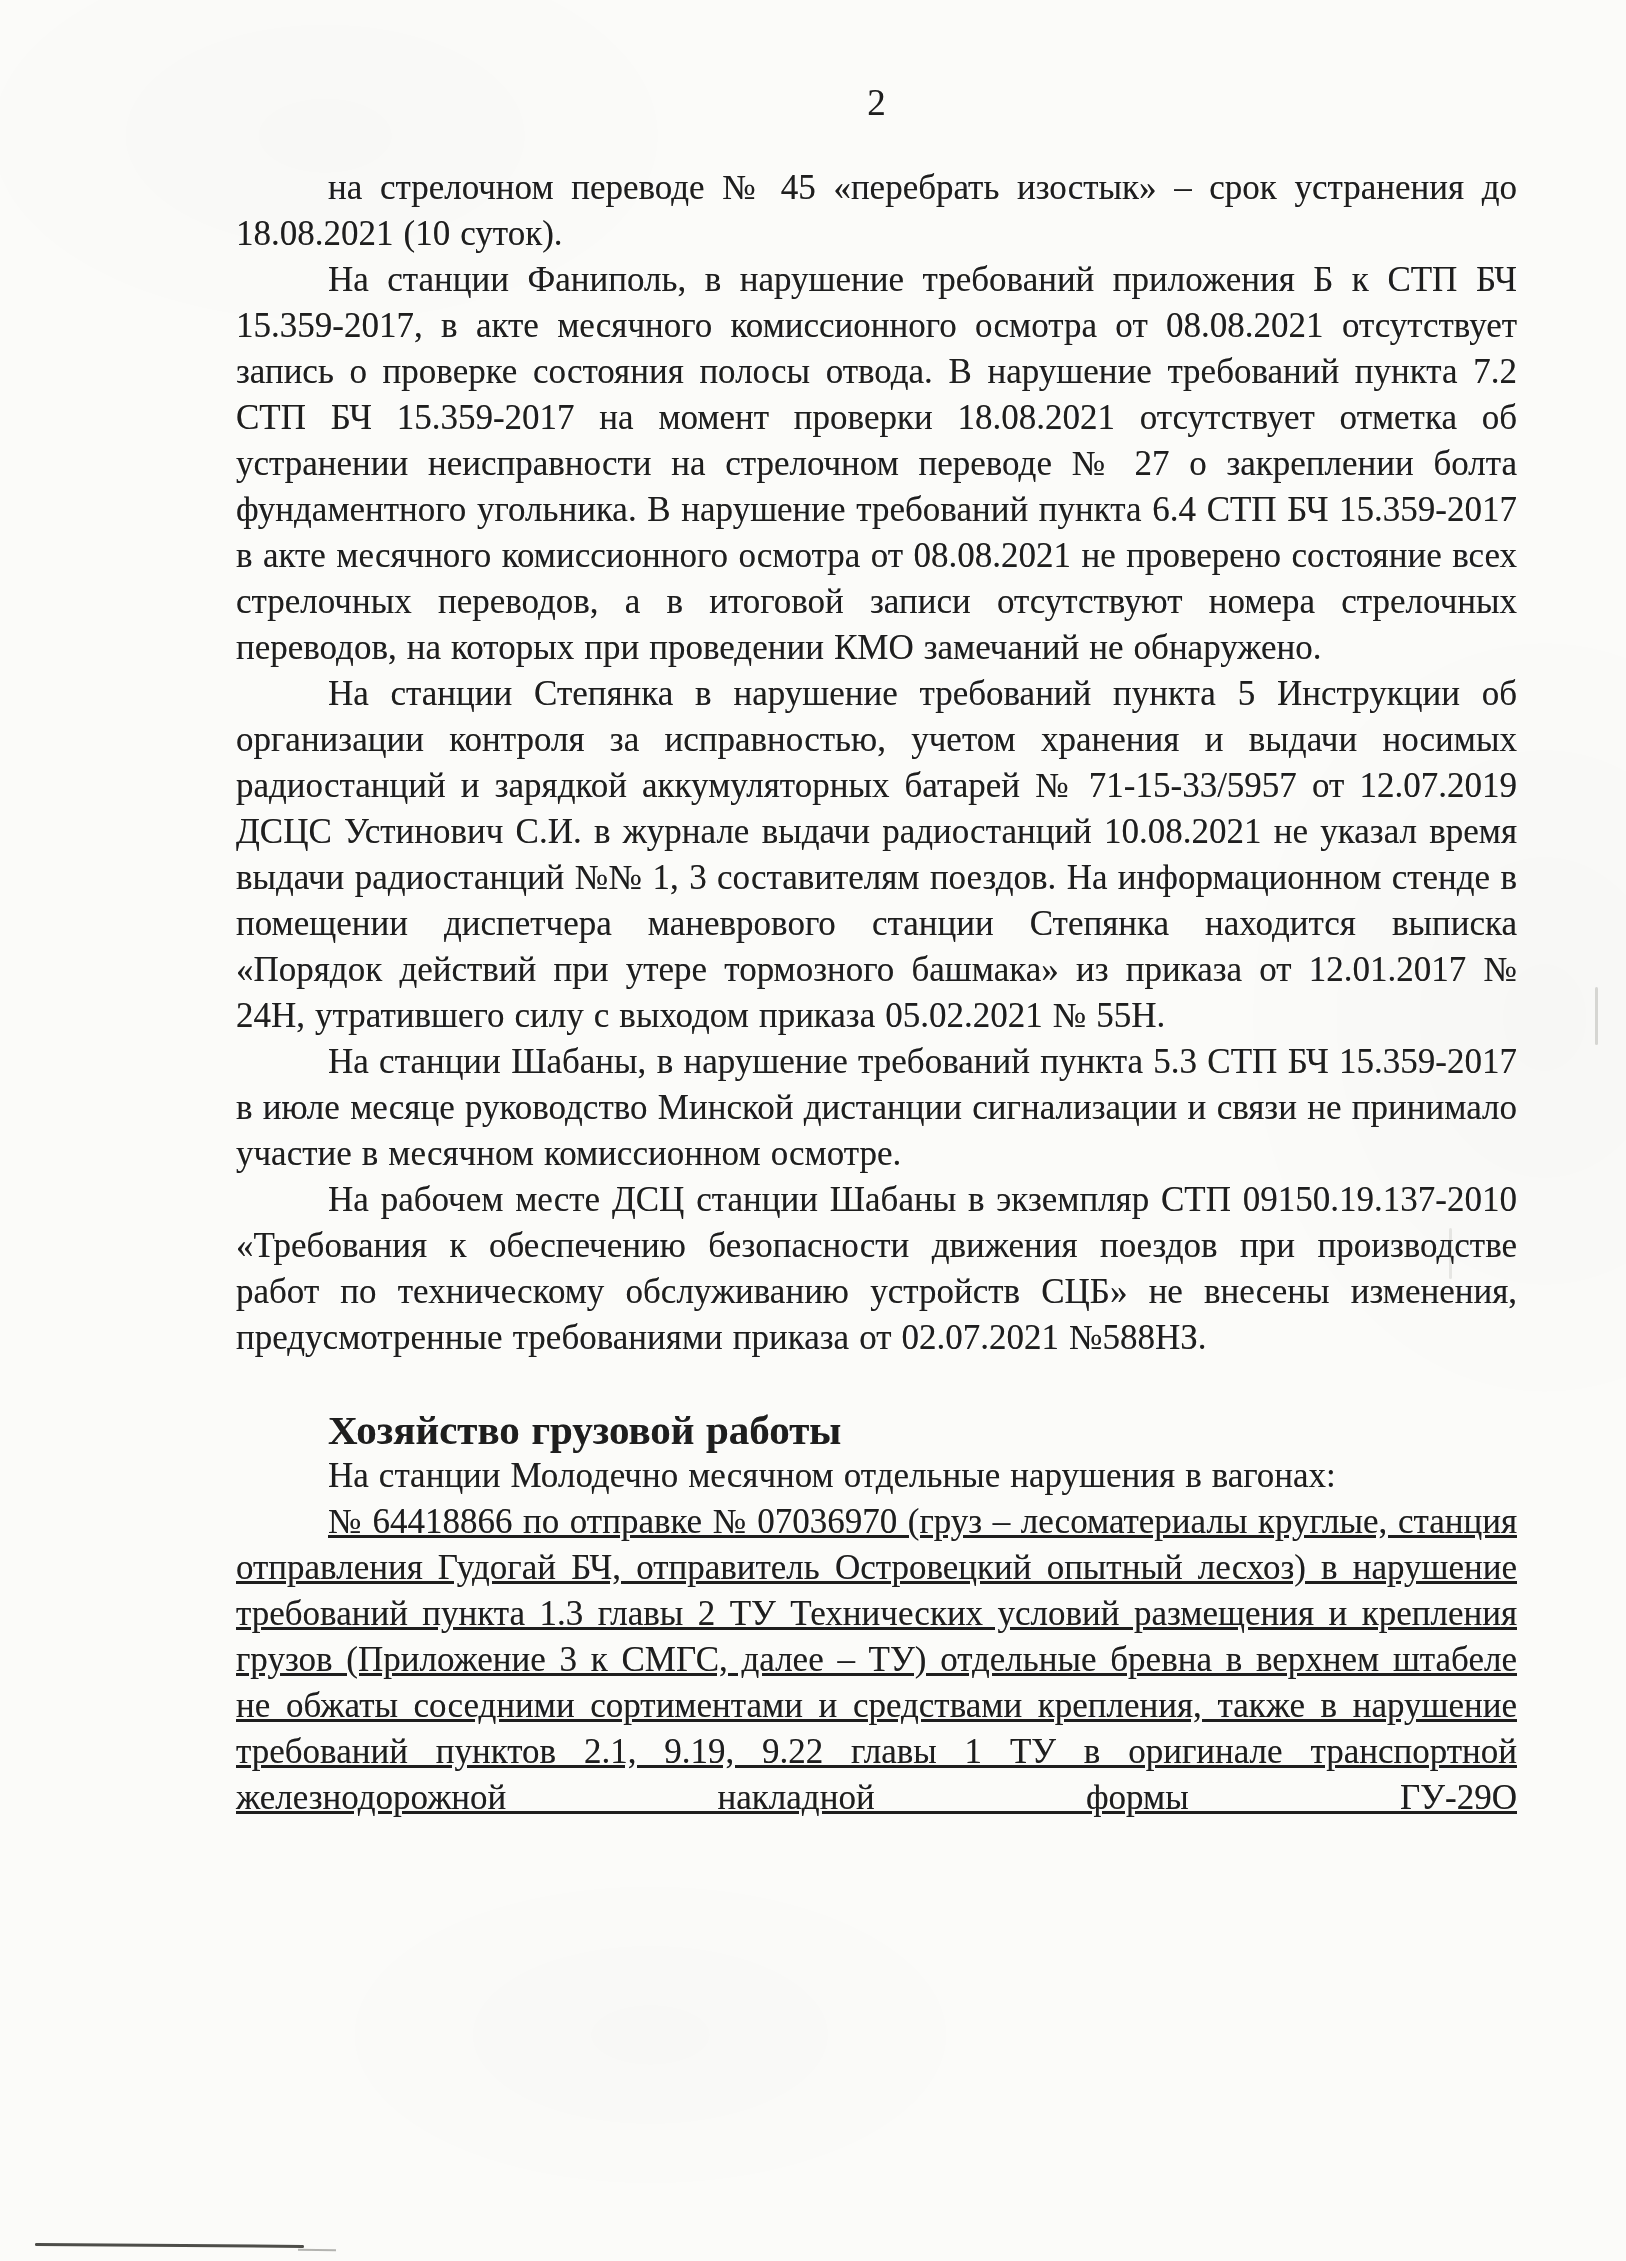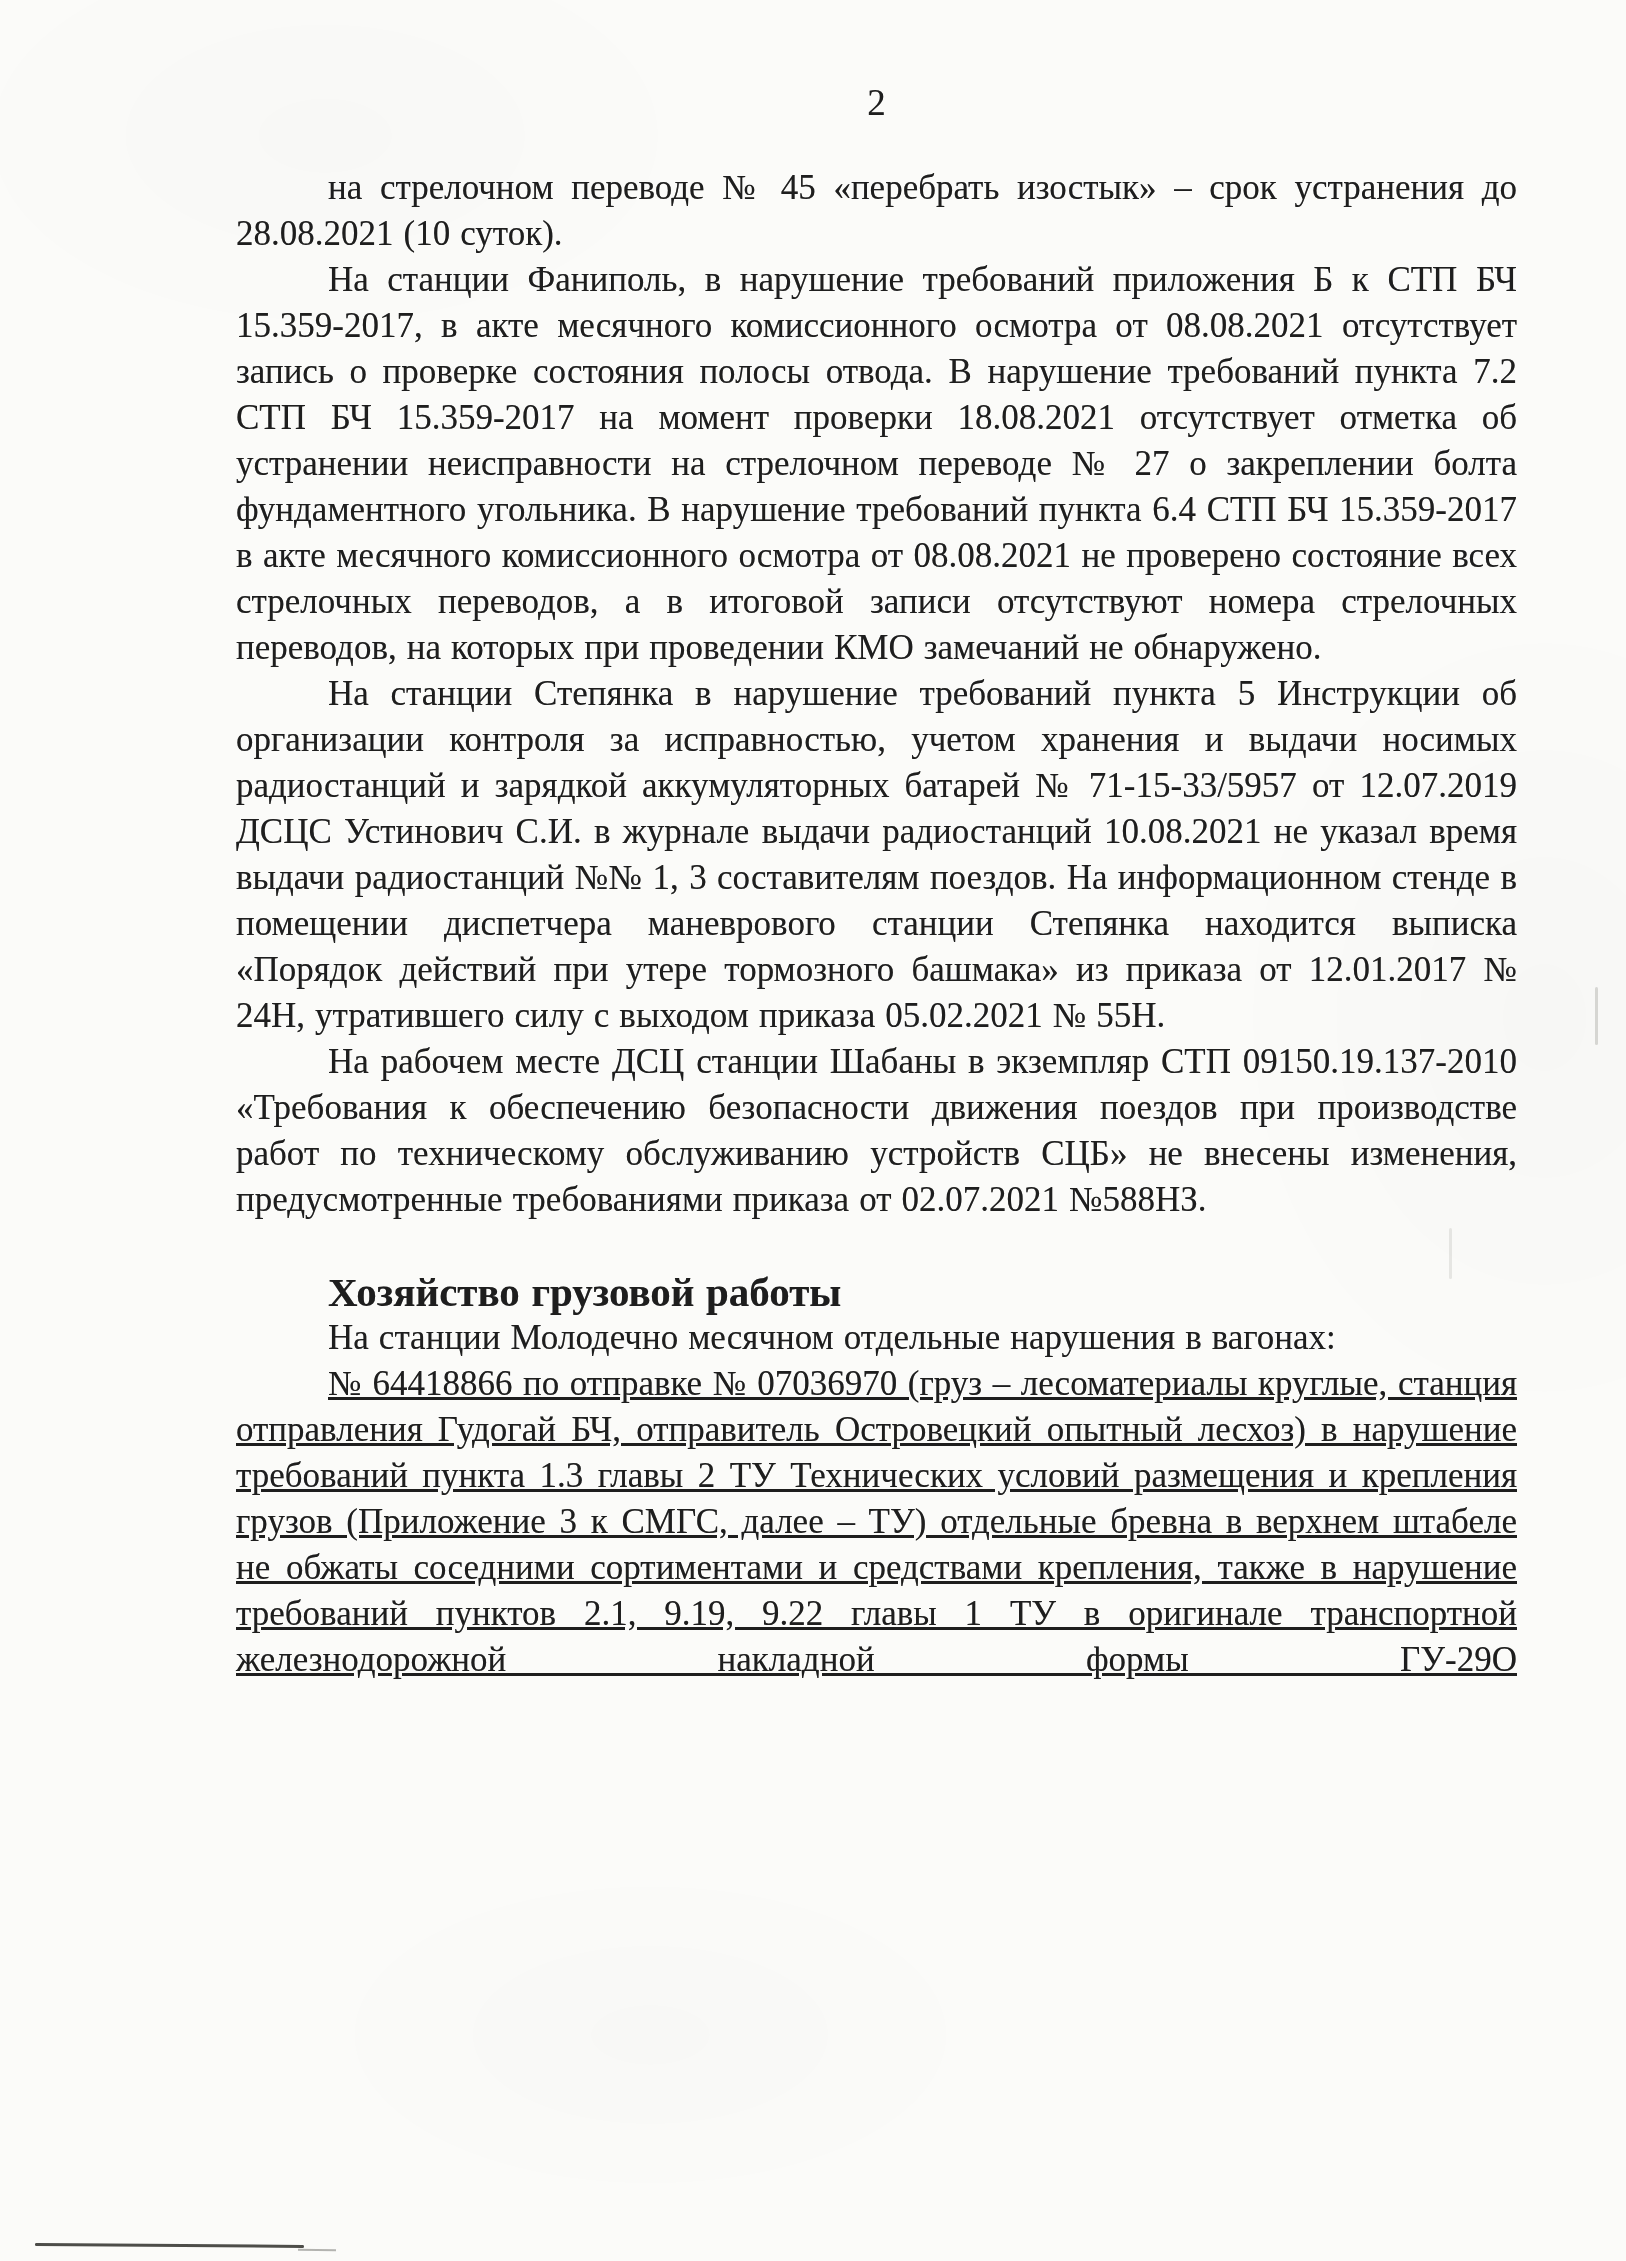--- a/index.html
+++ b/index.html
@@ -102,7 +102,7 @@
 <div class="page-number">2</div>
 
 <div class="text-block">
-  <p class="para">на стрелочном переводе № 45 «перебрать изостык» – срок устранения до 28.08.2021 (10 суток).</p>
+  <p class="para">на стрелочном переводе № 45 «перебрать изостык» – срок устранения до 18.08.2021 (10 суток).</p>
   <p class="para">На станции Фаниполь, в нарушение требований приложения Б к СТП БЧ 15.359-2017, в акте месячного комиссионного осмотра от 08.08.2021 отсутствует запись о проверке состояния полосы отвода. В нарушение требований пункта 7.2 СТП БЧ 15.359-2017 на момент проверки 18.08.2021 отсутствует отметка об устранении неисправности на стрелочном переводе № 27 о закреплении болта фундаментного угольника. В нарушение требований пункта 6.4 СТП БЧ 15.359-2017 в акте месячного комиссионного осмотра от 08.08.2021 не проверено состояние всех стрелочных переводов, а в итоговой записи отсутствуют номера стрелочных переводов, на которых при проведении КМО замечаний не обнаружено.</p>
   <p class="para">На станции Степянка в нарушение требований пункта 5 Инструкции об организации контроля за исправностью, учетом хранения и выдачи носимых радиостанций и зарядкой аккумуляторных батарей № 71-15-33/5957 от 12.07.2019 ДСЦС Устинович С.И. в журнале выдачи радиостанций 10.08.2021 не указал время выдачи радиостанций №№ 1, 3 составителям поездов. На информационном стенде в помещении диспетчера маневрового  станции Степянка находится выписка «Порядок действий при утере тормозного башмака» из приказа от 12.01.2017 № 24Н, утратившего силу с выходом приказа 05.02.2021 № 55Н.</p>
   <p class="para">На рабочем месте ДСЦ станции Шабаны в экземпляр СТП 09150.19.137-2010 «Требования к обеспечению безопасности движения поездов при производстве работ по техническому обслуживанию устройств СЦБ» не внесены изменения, предусмотренные требованиями приказа от 02.07.2021 №588НЗ.</p>

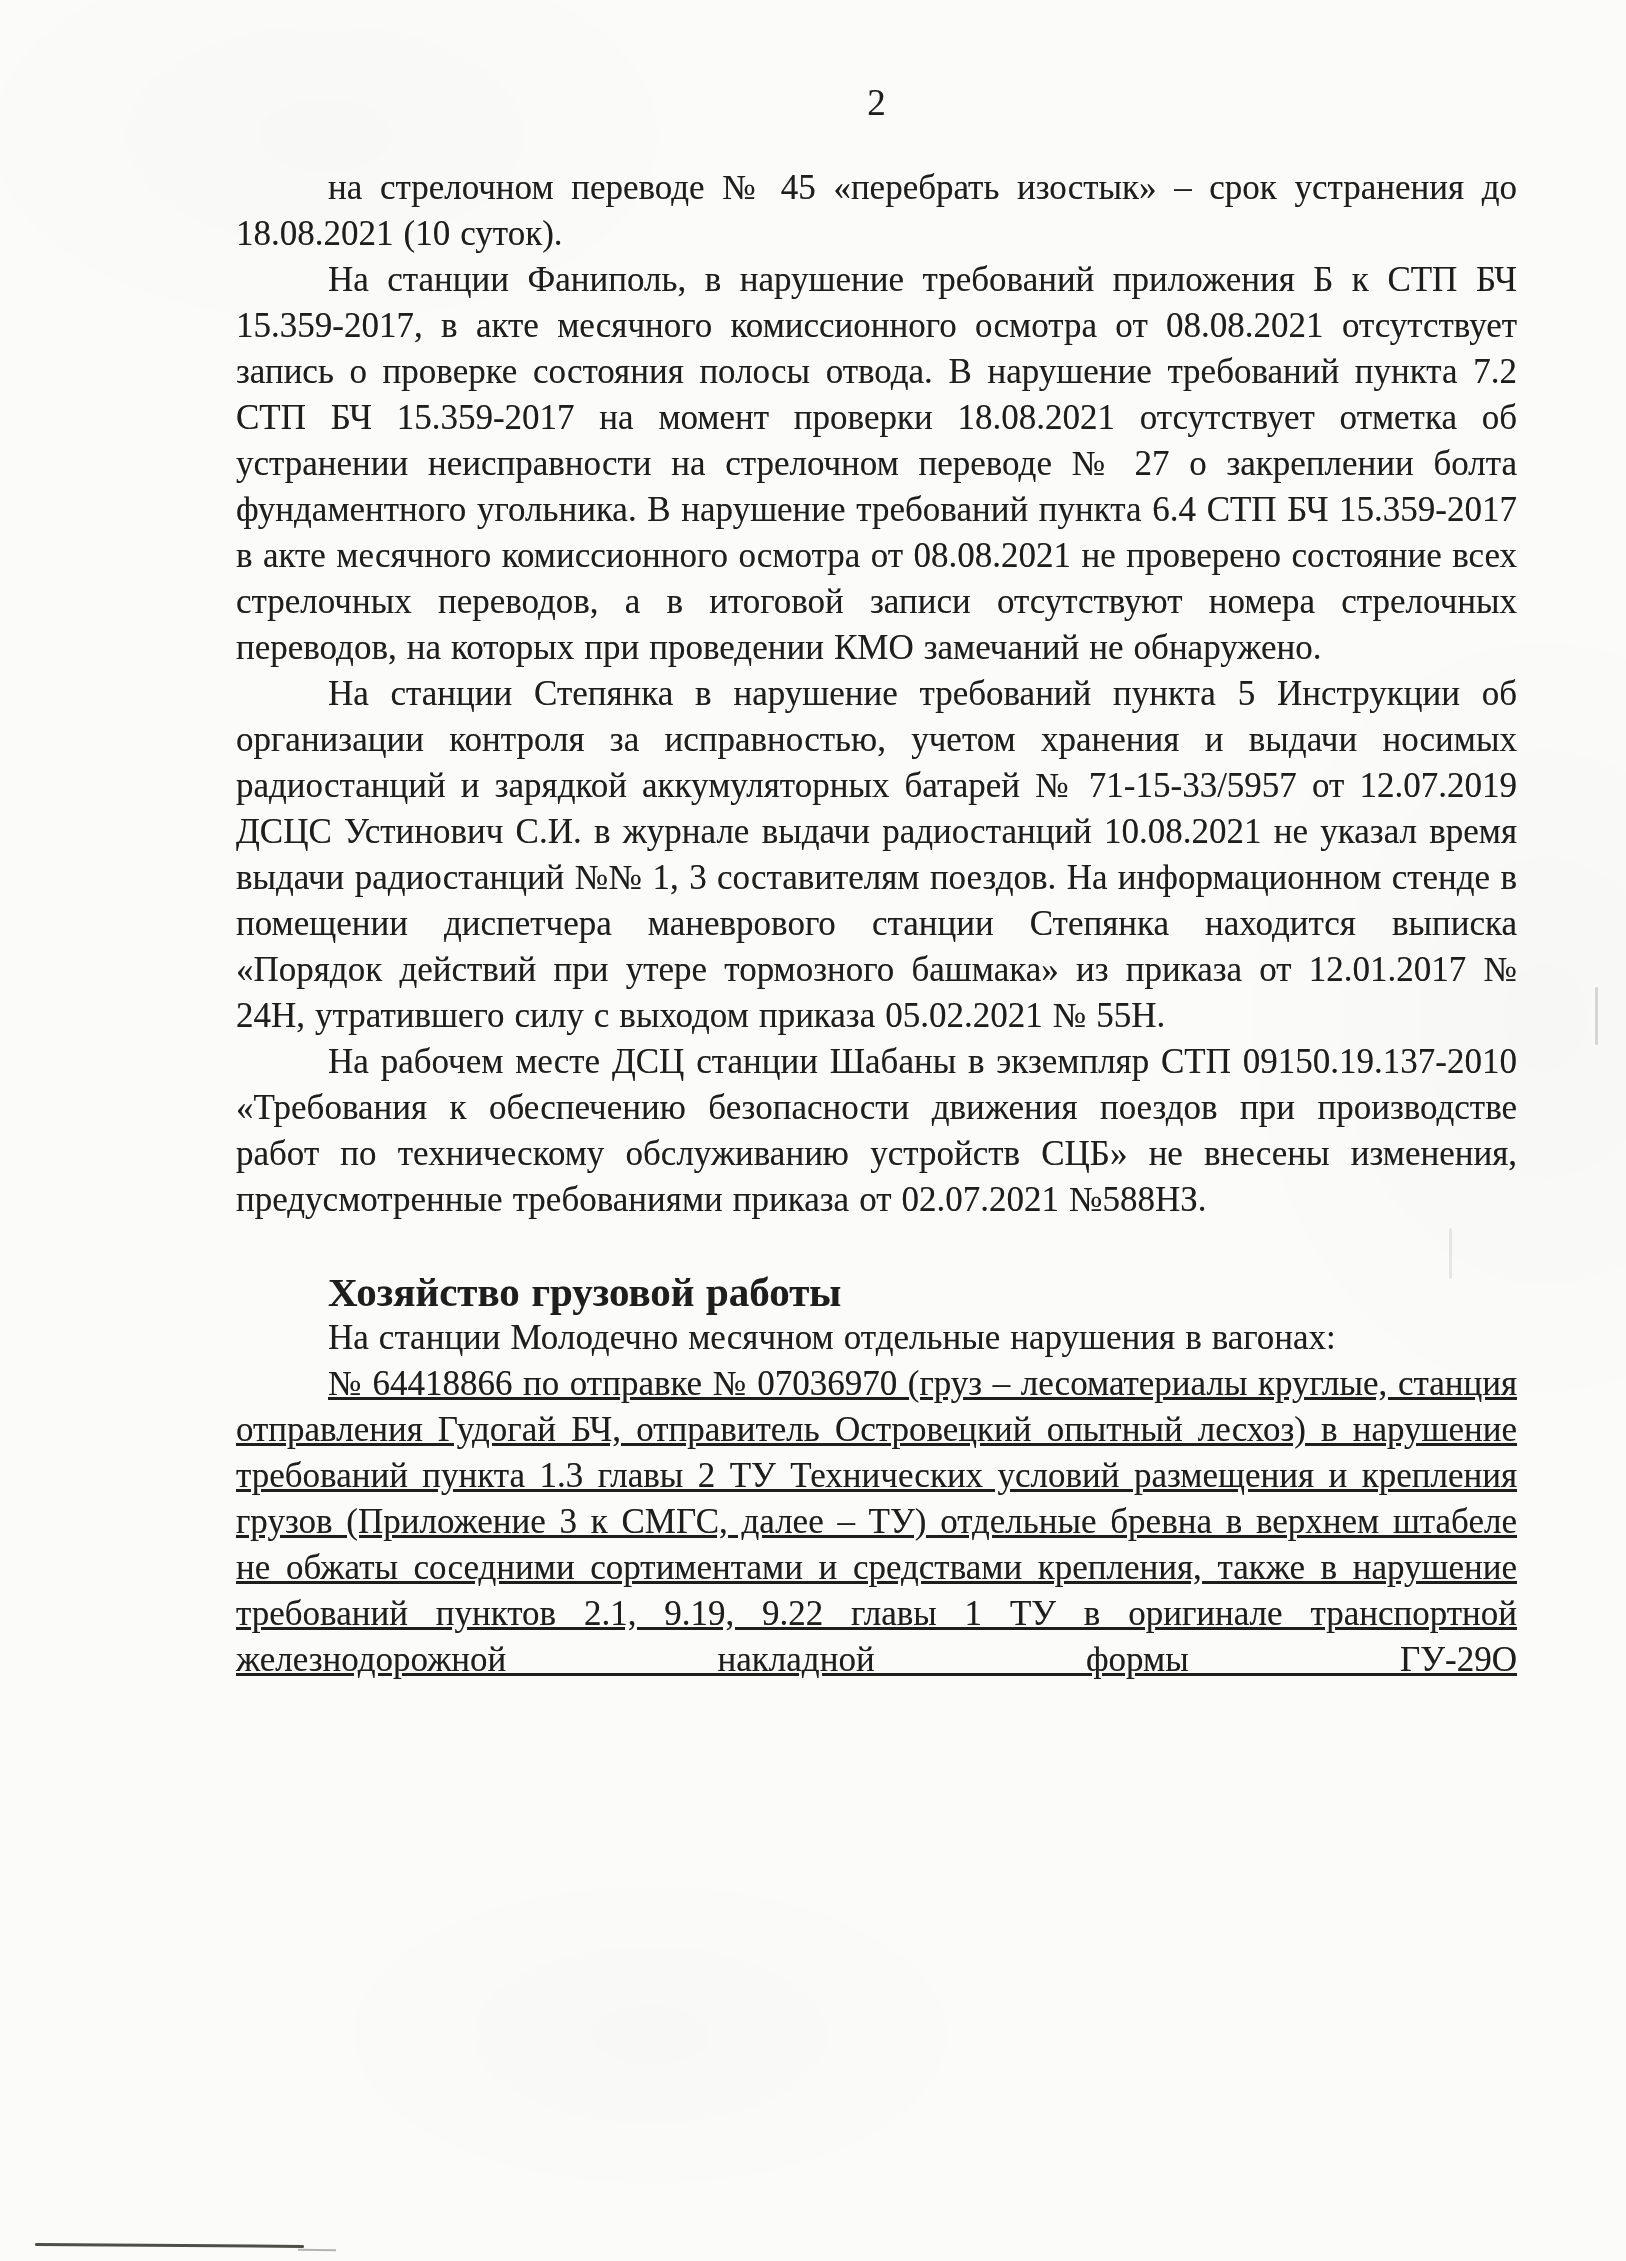--- a/index.html
+++ b/index.html
@@ -105,6 +105,7 @@
   <p class="para">на стрелочном переводе № 45 «перебрать изостык» – срок устранения до 18.08.2021 (10 суток).</p>
   <p class="para">На станции Фаниполь, в нарушение требований приложения Б к СТП БЧ 15.359-2017, в акте месячного комиссионного осмотра от 08.08.2021 отсутствует запись о проверке состояния полосы отвода. В нарушение требований пункта 7.2 СТП БЧ 15.359-2017 на момент проверки 18.08.2021 отсутствует отметка об устранении неисправности на стрелочном переводе № 27 о закреплении болта фундаментного угольника. В нарушение требований пункта 6.4 СТП БЧ 15.359-2017 в акте месячного комиссионного осмотра от 08.08.2021 не проверено состояние всех стрелочных переводов, а в итоговой записи отсутствуют номера стрелочных переводов, на которых при проведении КМО замечаний не обнаружено.</p>
   <p class="para">На станции Степянка в нарушение требований пункта 5 Инструкции об организации контроля за исправностью, учетом хранения и выдачи носимых радиостанций и зарядкой аккумуляторных батарей № 71-15-33/5957 от 12.07.2019 ДСЦС Устинович С.И. в журнале выдачи радиостанций 10.08.2021 не указал время выдачи радиостанций №№ 1, 3 составителям поездов. На информационном стенде в помещении диспетчера маневрового  станции Степянка находится выписка «Порядок действий при утере тормозного башмака» из приказа от 12.01.2017 № 24Н, утратившего силу с выходом приказа 05.02.2021 № 55Н.</p>
+  <p class="para">На станции Шабаны, в нарушение требований пункта 5.3 СТП БЧ 15.359-2017 в июле месяце руководство Минской дистанции сигнализации и связи не принимало участие в месячном комиссионном осмотре.</p>
   <p class="para">На рабочем месте ДСЦ станции Шабаны в экземпляр СТП 09150.19.137-2010 «Требования к обеспечению безопасности движения поездов при производстве работ по техническому обслуживанию устройств СЦБ» не внесены изменения, предусмотренные требованиями приказа от 02.07.2021 №588НЗ.</p>
   <h2 class="section-heading">Хозяйство грузовой работы</h2>
   <p class="para">На станции Молодечно месячном отдельные нарушения в вагонах:</p>

